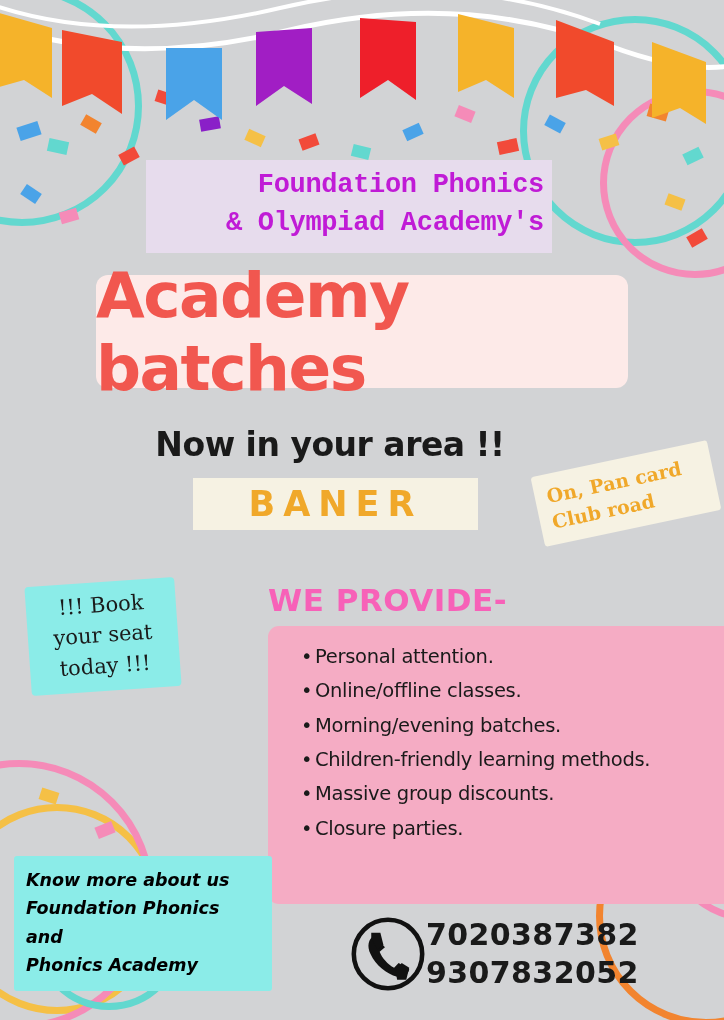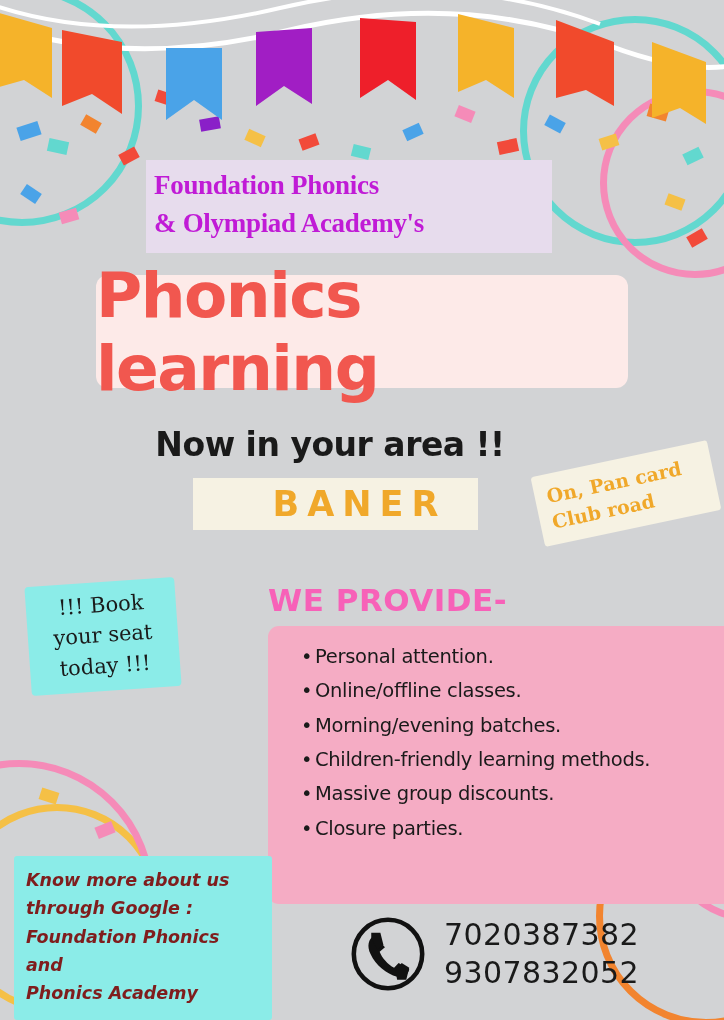--- a/index.html
+++ b/index.html
@@ -47,9 +47,9 @@
     width: 406px;
     padding: 6px 8px 10px 8px;
     background: #e7dced;
-    text-align: left;
+    text-align: right;
     color: #c01bd6;
-    font-family: Liberation Serif, serif;
+    font-family: Liberation Mono, monospace;
     font-weight: bold;
     font-size: 27px;
     line-height: 1.42;

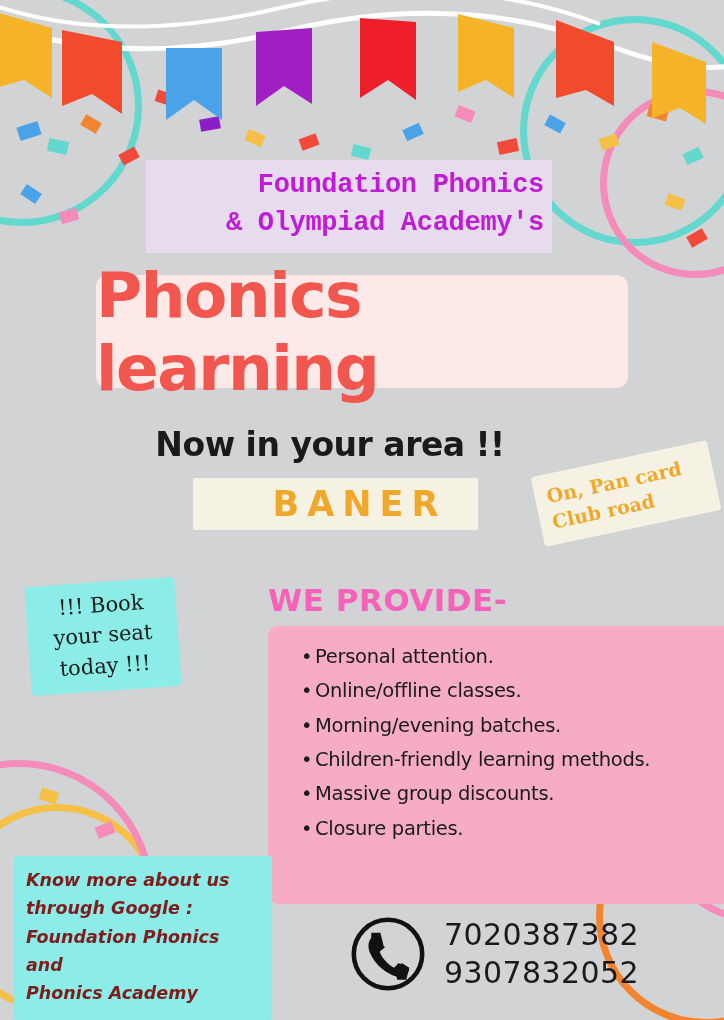--- a/index.html
+++ b/index.html
@@ -320,7 +320,7 @@
   </div>
 
   <div class="title-band"></div>
-  <div class="title-text">Phonics learning</div>
+  <div class="title-text">Academy batches</div>
 
   <div class="subtitle">Now in your area !!</div>
 

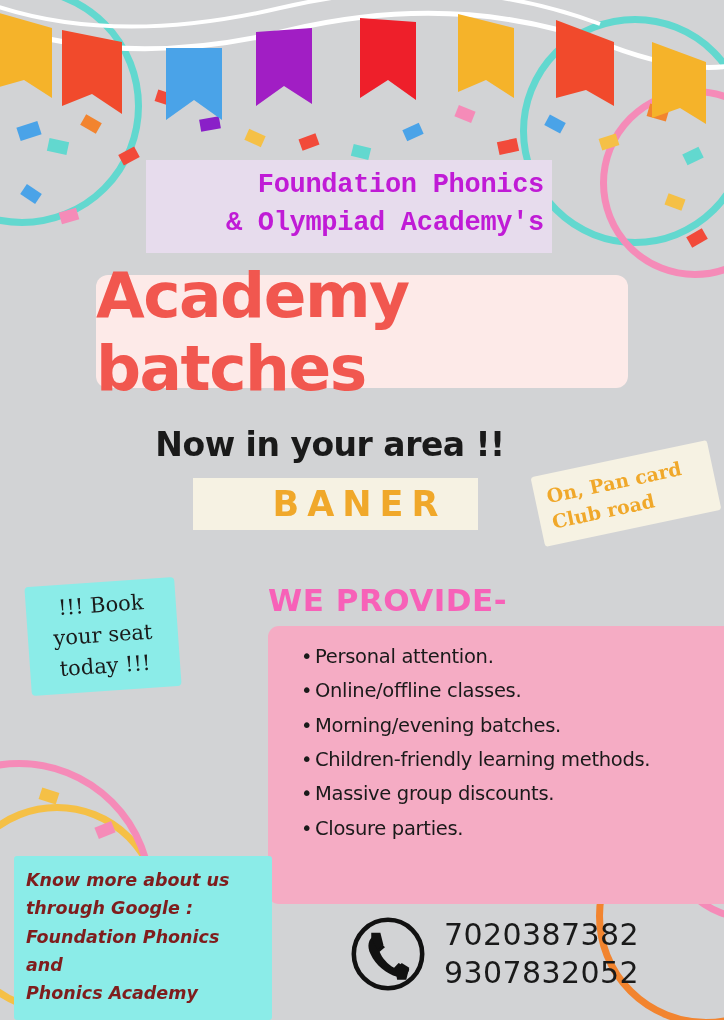--- a/index.html
+++ b/index.html
@@ -116,7 +116,6 @@
     font-weight: bold;
     font-size: 35px;
     letter-spacing: 8px;
-    margin-left: 24px;
   }
 
   

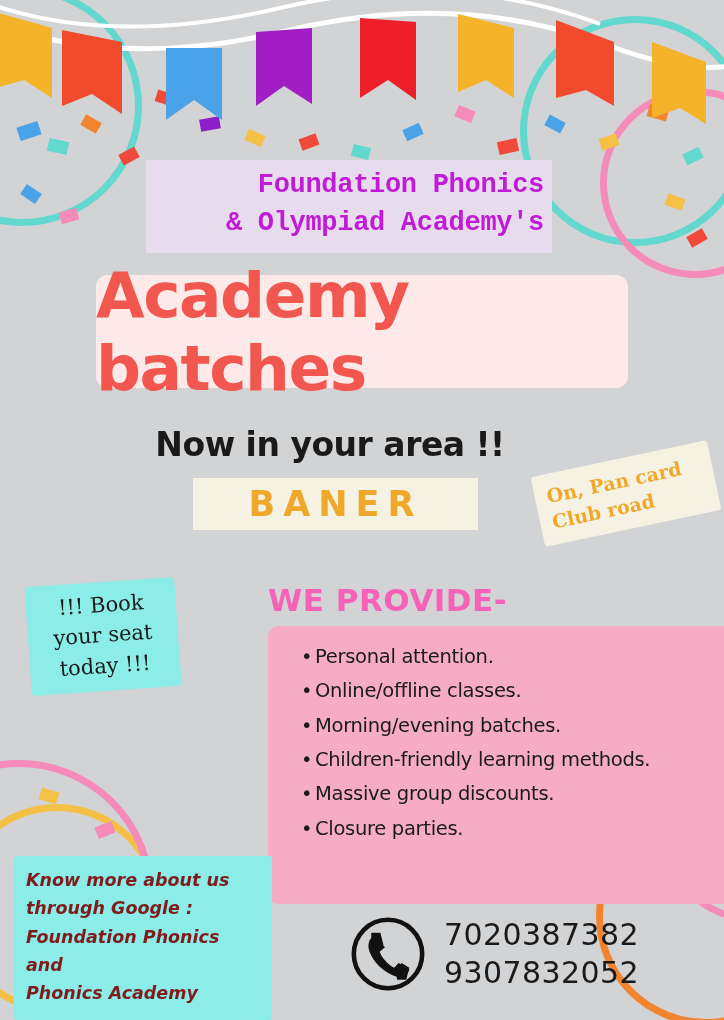--- a/index.html
+++ b/index.html
@@ -202,7 +202,7 @@
     width: 258px;
     padding: 10px 12px 12px 12px;
     background: #8bece8;
-    color: #7f1d1d;
+    color: #000000;
     font-family: "DejaVu Sans", sans-serif;
     font-style: italic;
     font-weight: bold;

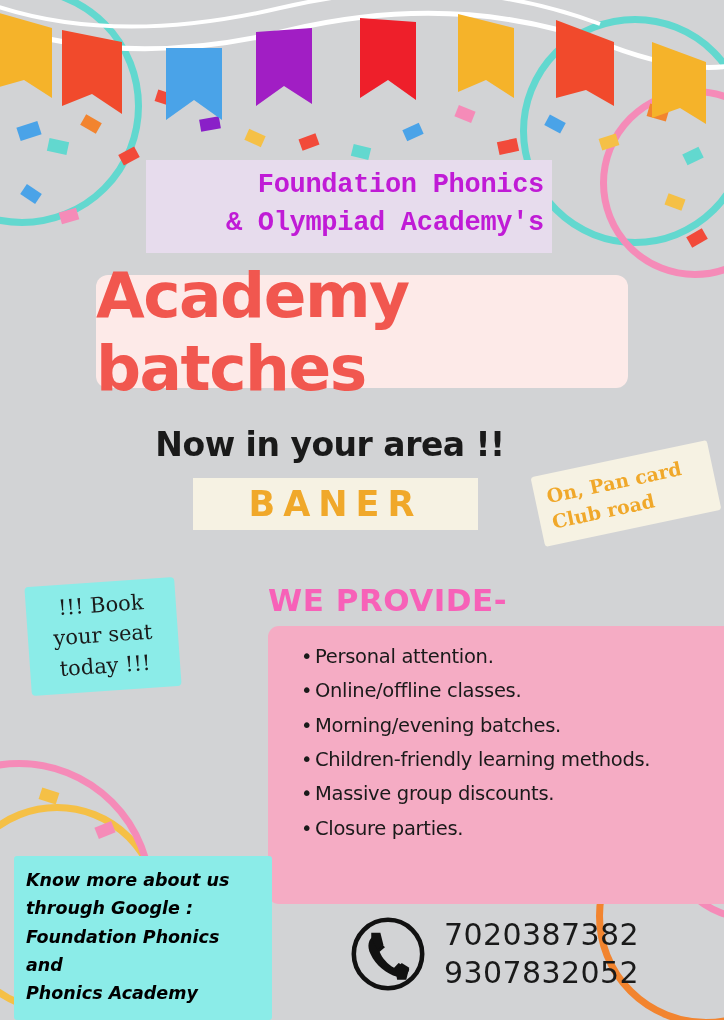--- a/index.html
+++ b/index.html
@@ -352,7 +352,6 @@
 
   <div class="google-note">
     <div>Know more about us</div>
-    <div>through Google :</div>
     <div>Foundation Phonics and</div>
     <div>Phonics Academy</div>
   </div>

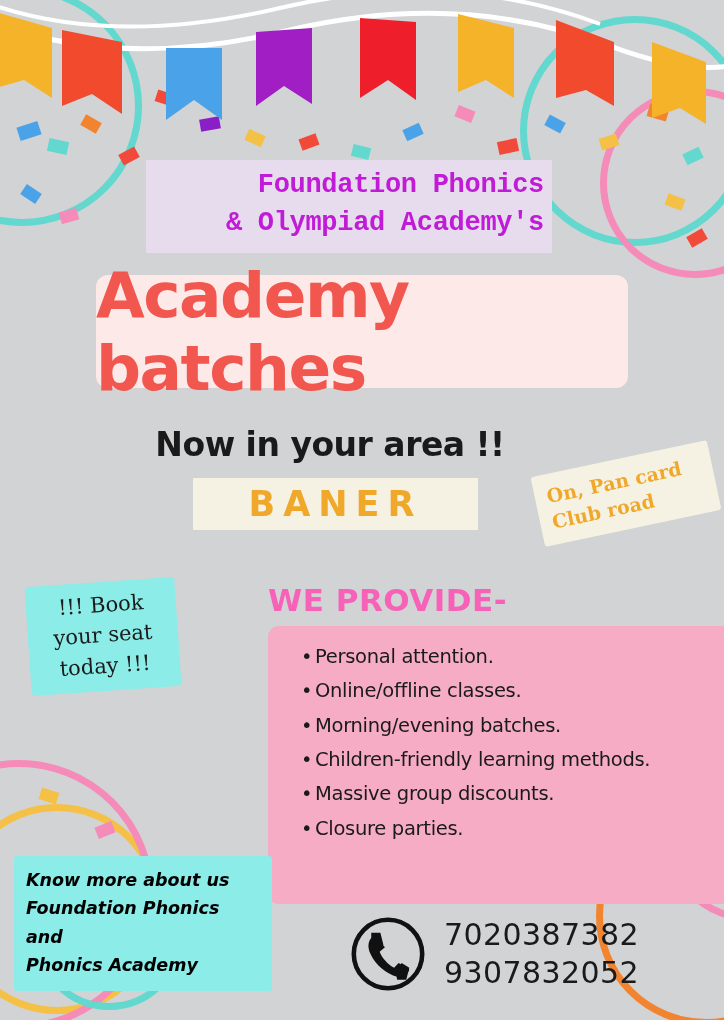--- a/index.html
+++ b/index.html
@@ -227,10 +227,9 @@
     flex: 0 0 76px;
   }
   .phone-numbers {
-    margin-left: 18px;
-    color: #1a1a1a;
-    font-family: "DejaVu Sans", sans-serif;
-    font-weight: normal;
+    color: #1a1a1a;
+    font-family: "DejaVu Sans", sans-serif;
+    font-weight: bold;
     font-size: 30px;
     line-height: 1.28;
     letter-spacing: 0.4px;

